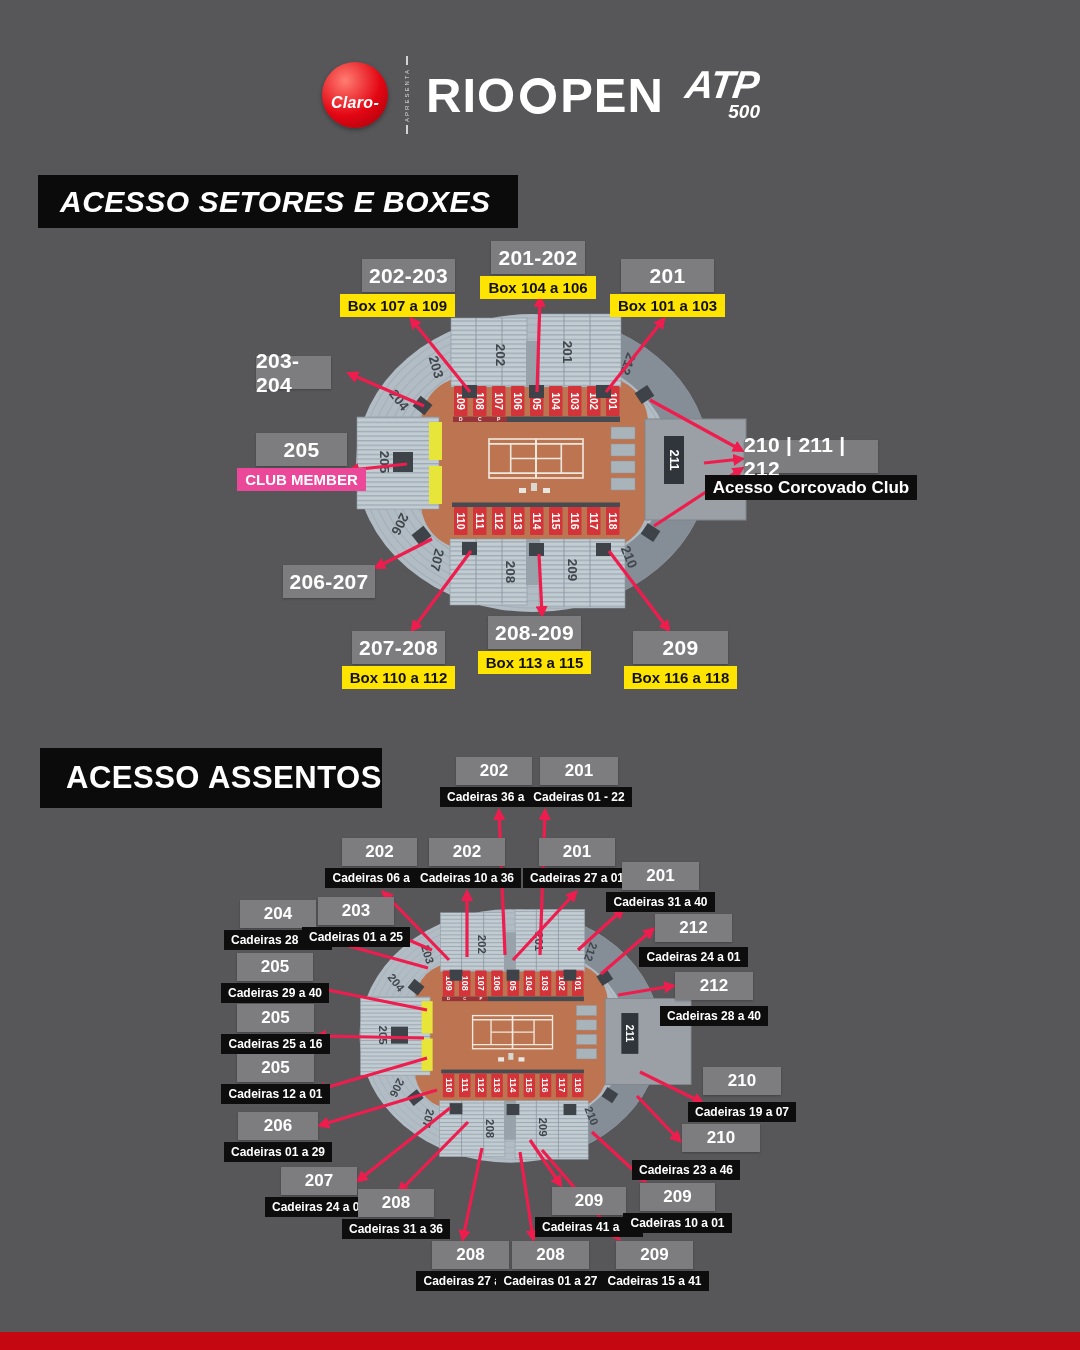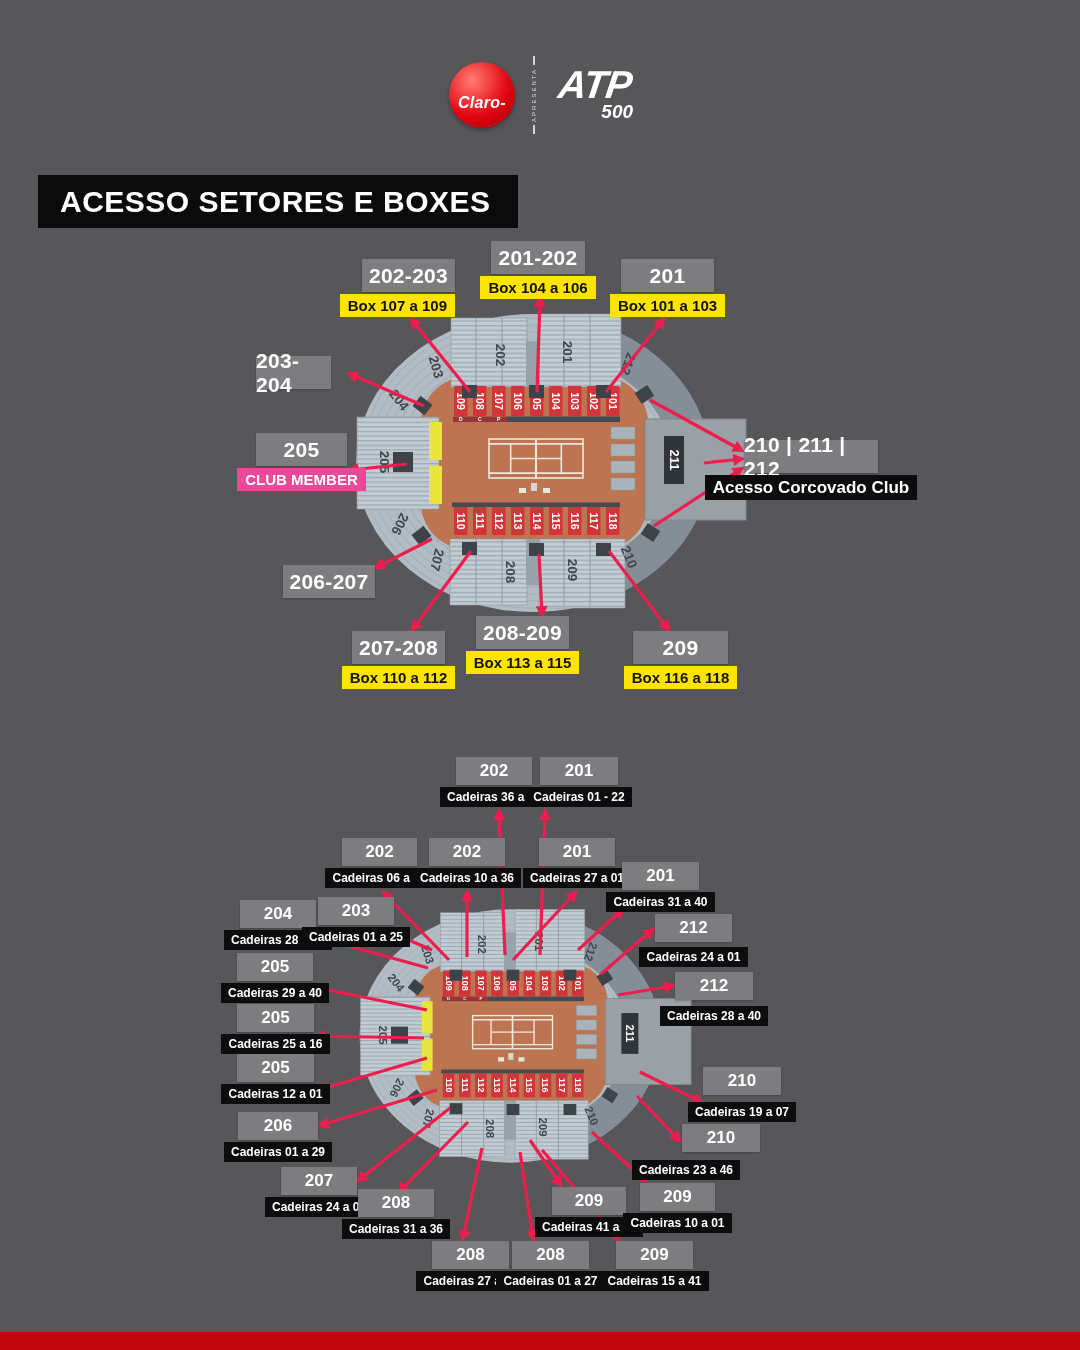--- a/index.html
+++ b/index.html
@@ -56,6 +56,16 @@
       <span class="pline"></span>
       <span class="ptxt">APRESENTA</span>
       <span class="pline"></span>
+    </div>
+    <div class="riopen">
+      <span>RIO</span>
+      <span class="ballo">
+        <svg width="40" height="40" viewBox="0 0 40 40">
+          <circle cx="20" cy="21" r="14.5" fill="none" stroke="#fff" stroke-width="7"></circle>
+          <path d="M6 14 C 13 4, 28 5, 35 12" fill="none" stroke="#fff" stroke-width="3" stroke-linecap="round"></path>
+        </svg>
+      </span>
+      <span>PEN</span>
     </div>
     <div class="atp">
       <span class="atp-word">ATP</span>

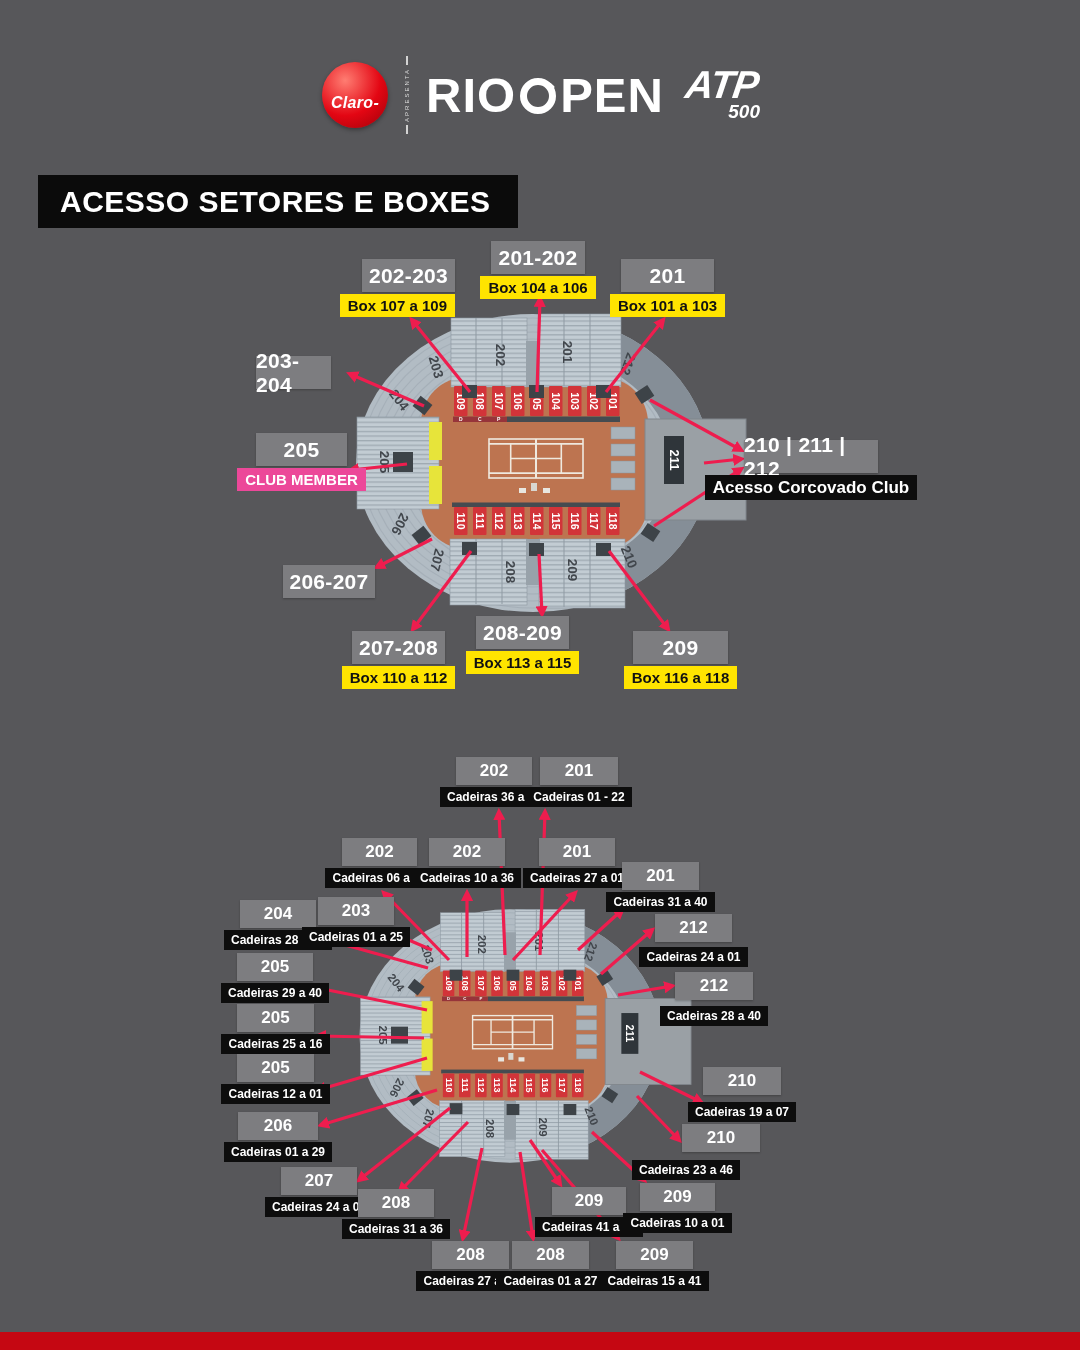--- a/index.html
+++ b/index.html
@@ -23,7 +23,7 @@
   
   .banner{position:absolute;background:#0b0b0b;color:#fff;font-weight:bold;display:flex;
           align-items:center;letter-spacing:.5px;z-index:6;}
-  #banner1{left:38px;top:175px;width:458px;height:53px;font-size:30px;padding-left:22px;}
+  #banner1{left:38px;top:175px;width:458px;height:53px;font-size:30px;padding-left:22px;font-style:italic;}
   #banner2{left:40px;top:748px;width:316px;height:60px;font-size:31px;padding-left:26px;}
   
   #scene{position:absolute;left:0;top:0;z-index:1;}

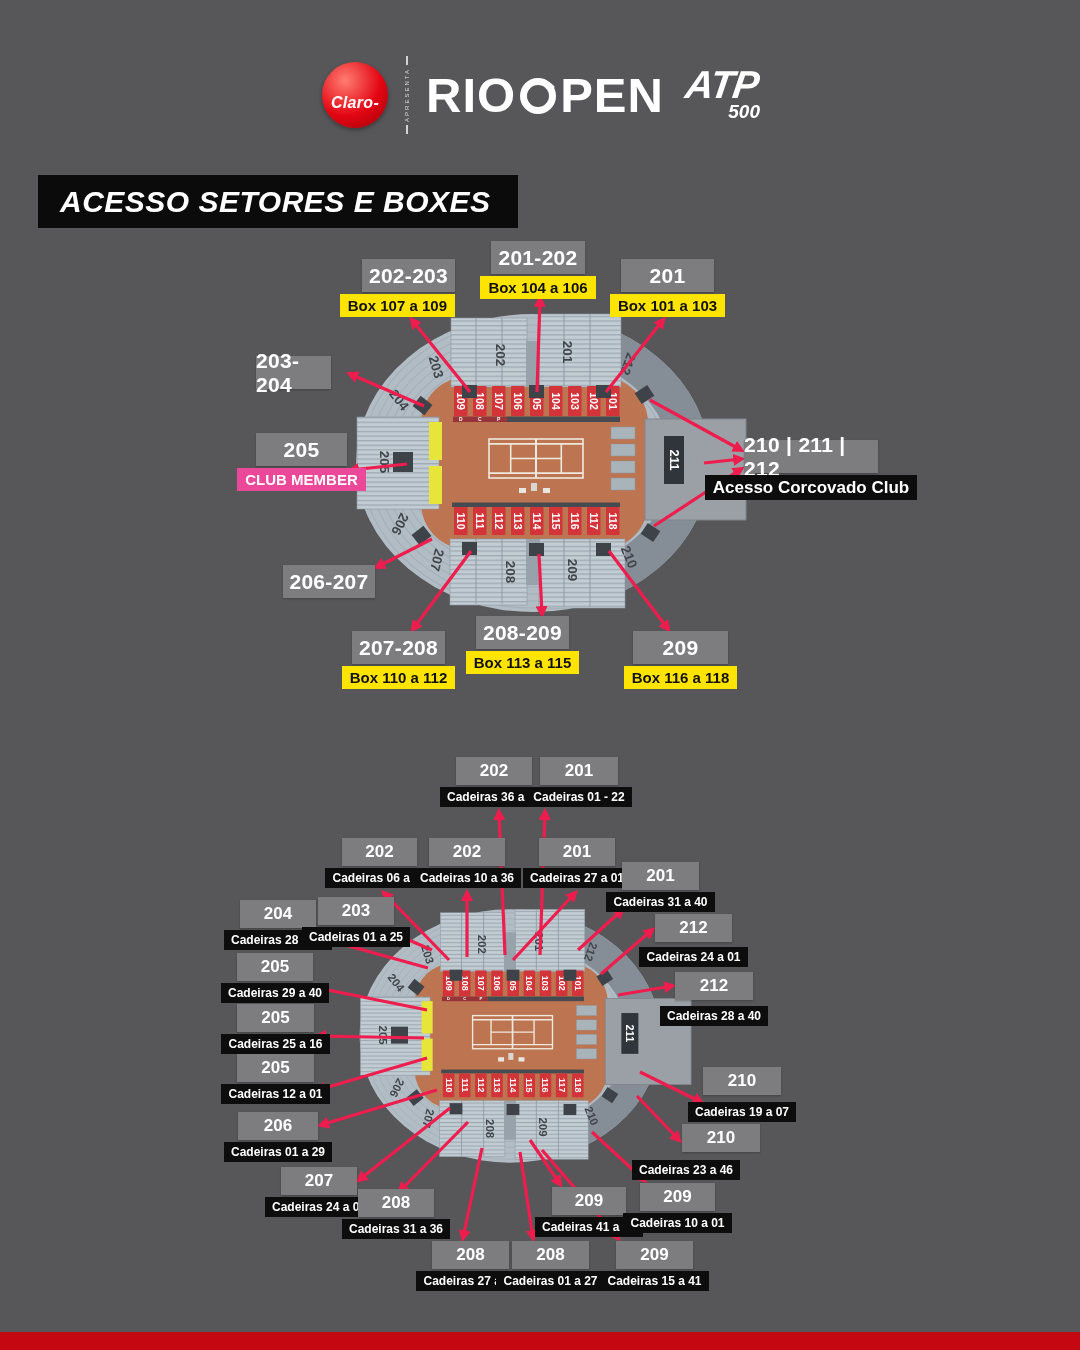--- a/index.html
+++ b/index.html
@@ -397,7 +397,7 @@
         <div class="main">207-208</div>
         <div class="sub yellow">Box 110 a 112</div>
       </div>
-      <div class="callout lg" style="left: 476px; top: 616px; width: 93px;">
+      <div class="callout lg" style="left: 488px; top: 616px; width: 93px;">
         <div class="main">208-209</div>
         <div class="sub yellow">Box 113 a 115</div>
       </div>

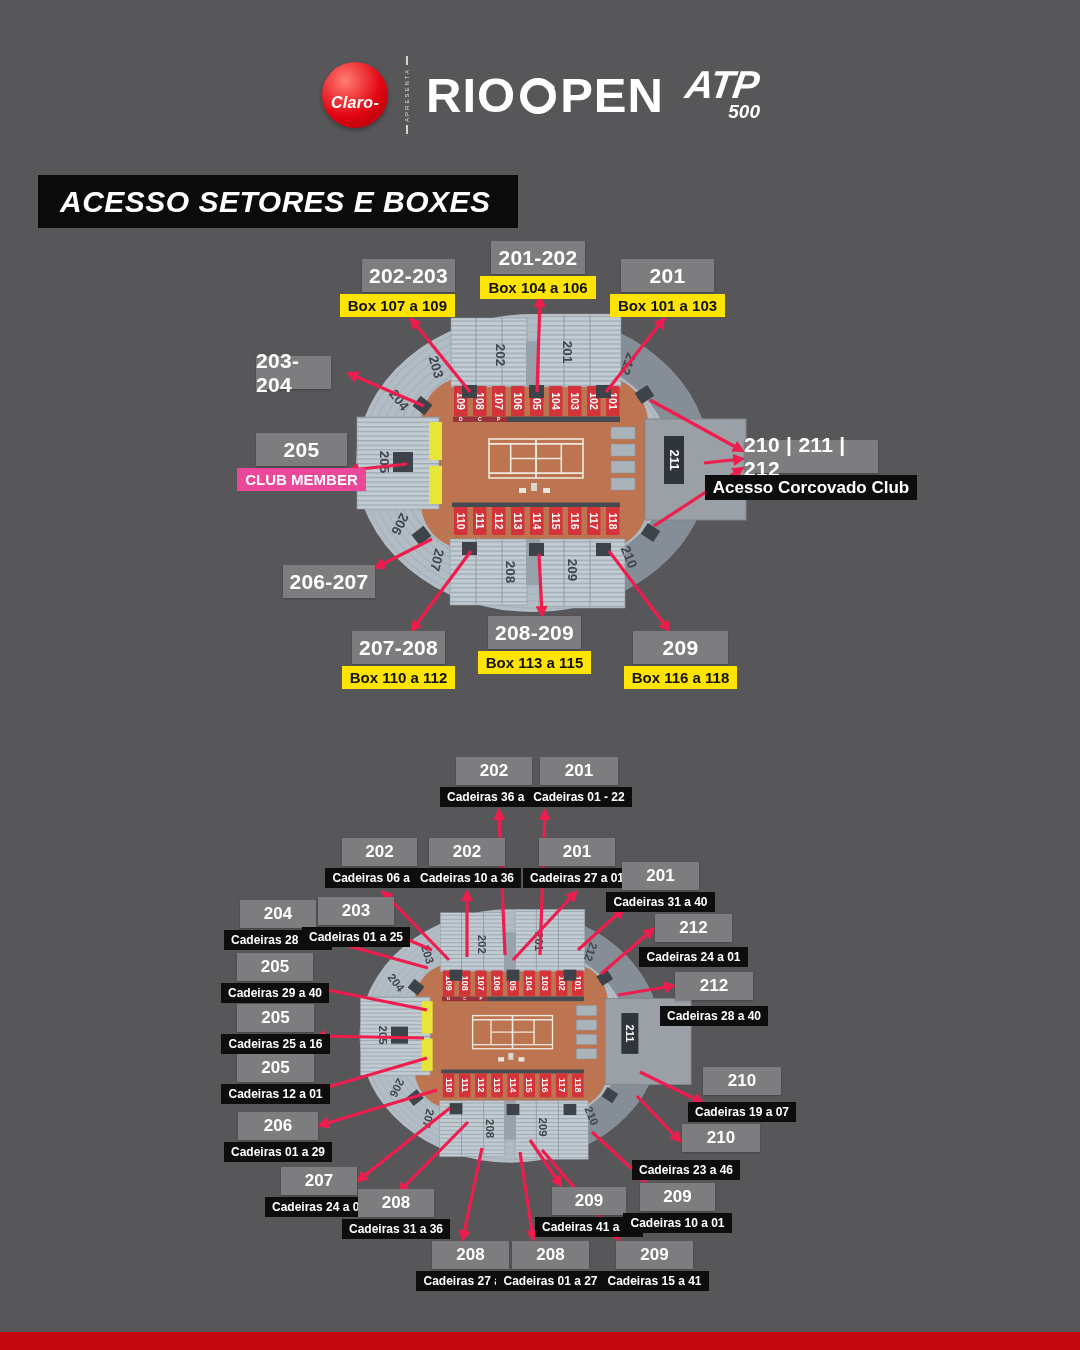--- a/index.html
+++ b/index.html
@@ -74,6 +74,7 @@
   </div>
 
   <div class="banner" id="banner1">ACESSO SETORES E BOXES</div>
+  <div class="banner" id="banner2">ACESSO ASSENTOS</div>
 
   <svg id="scene" width="1080" height="1350">
       <defs>

